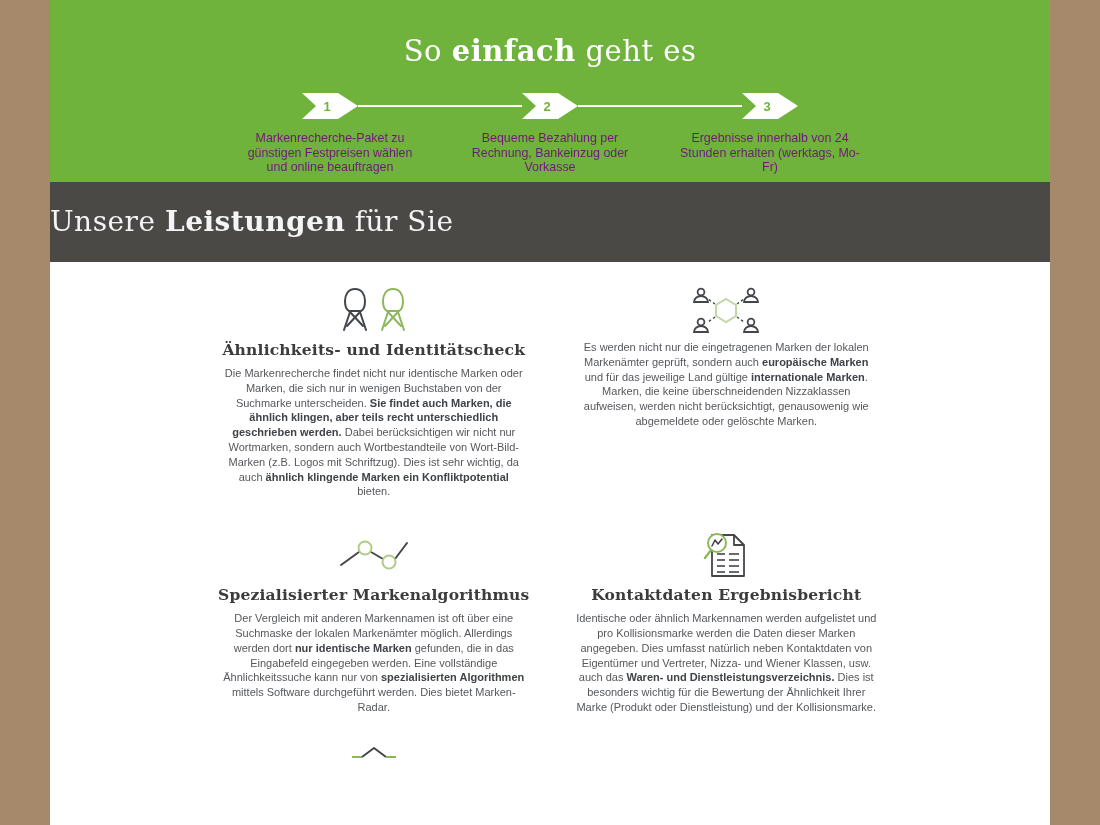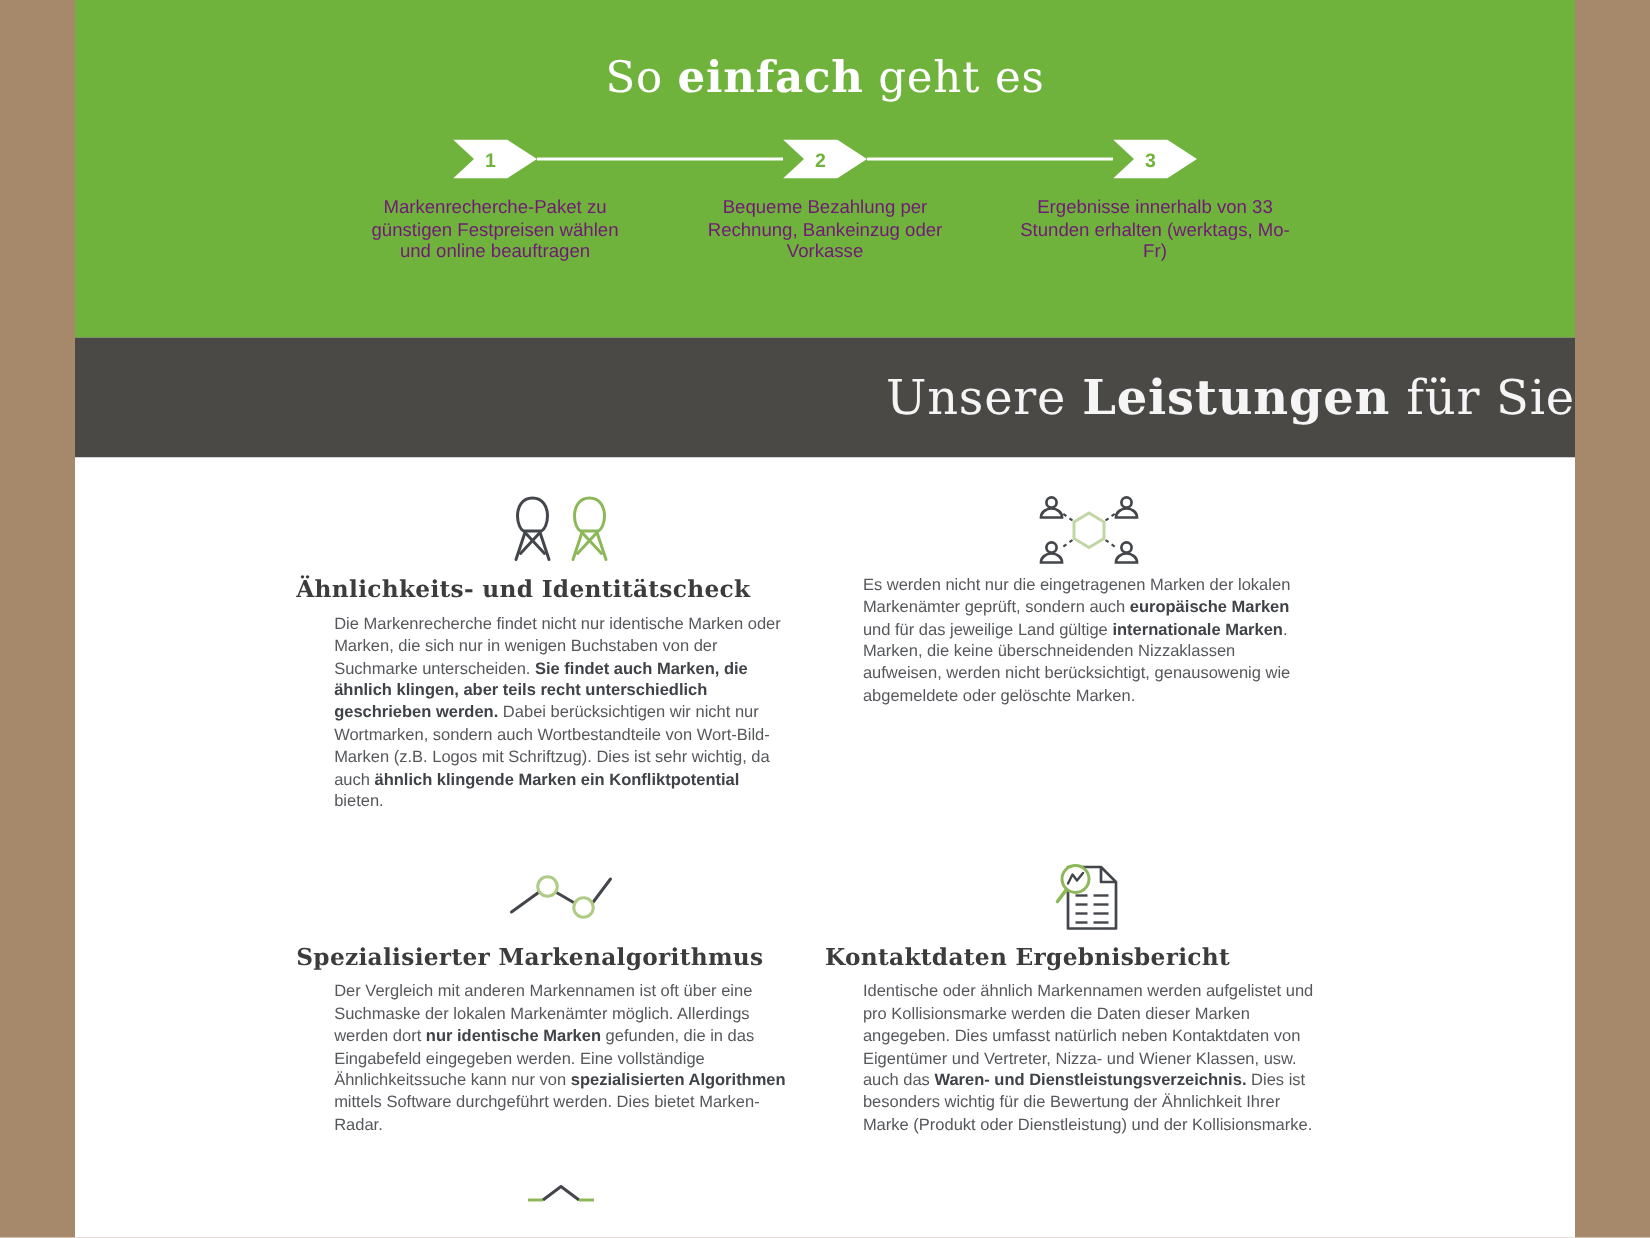--- a/index.html
+++ b/index.html
@@ -15,7 +15,7 @@
   }
 
   
-  .hero { background:#6fb33c; height:225px; overflow:hidden; }
+  .hero { background:#6fb33c; height:182px; overflow:hidden; }
   .hero-title {
     padding-top:30px; height:72px;
     text-align:center; color:#ffffff;

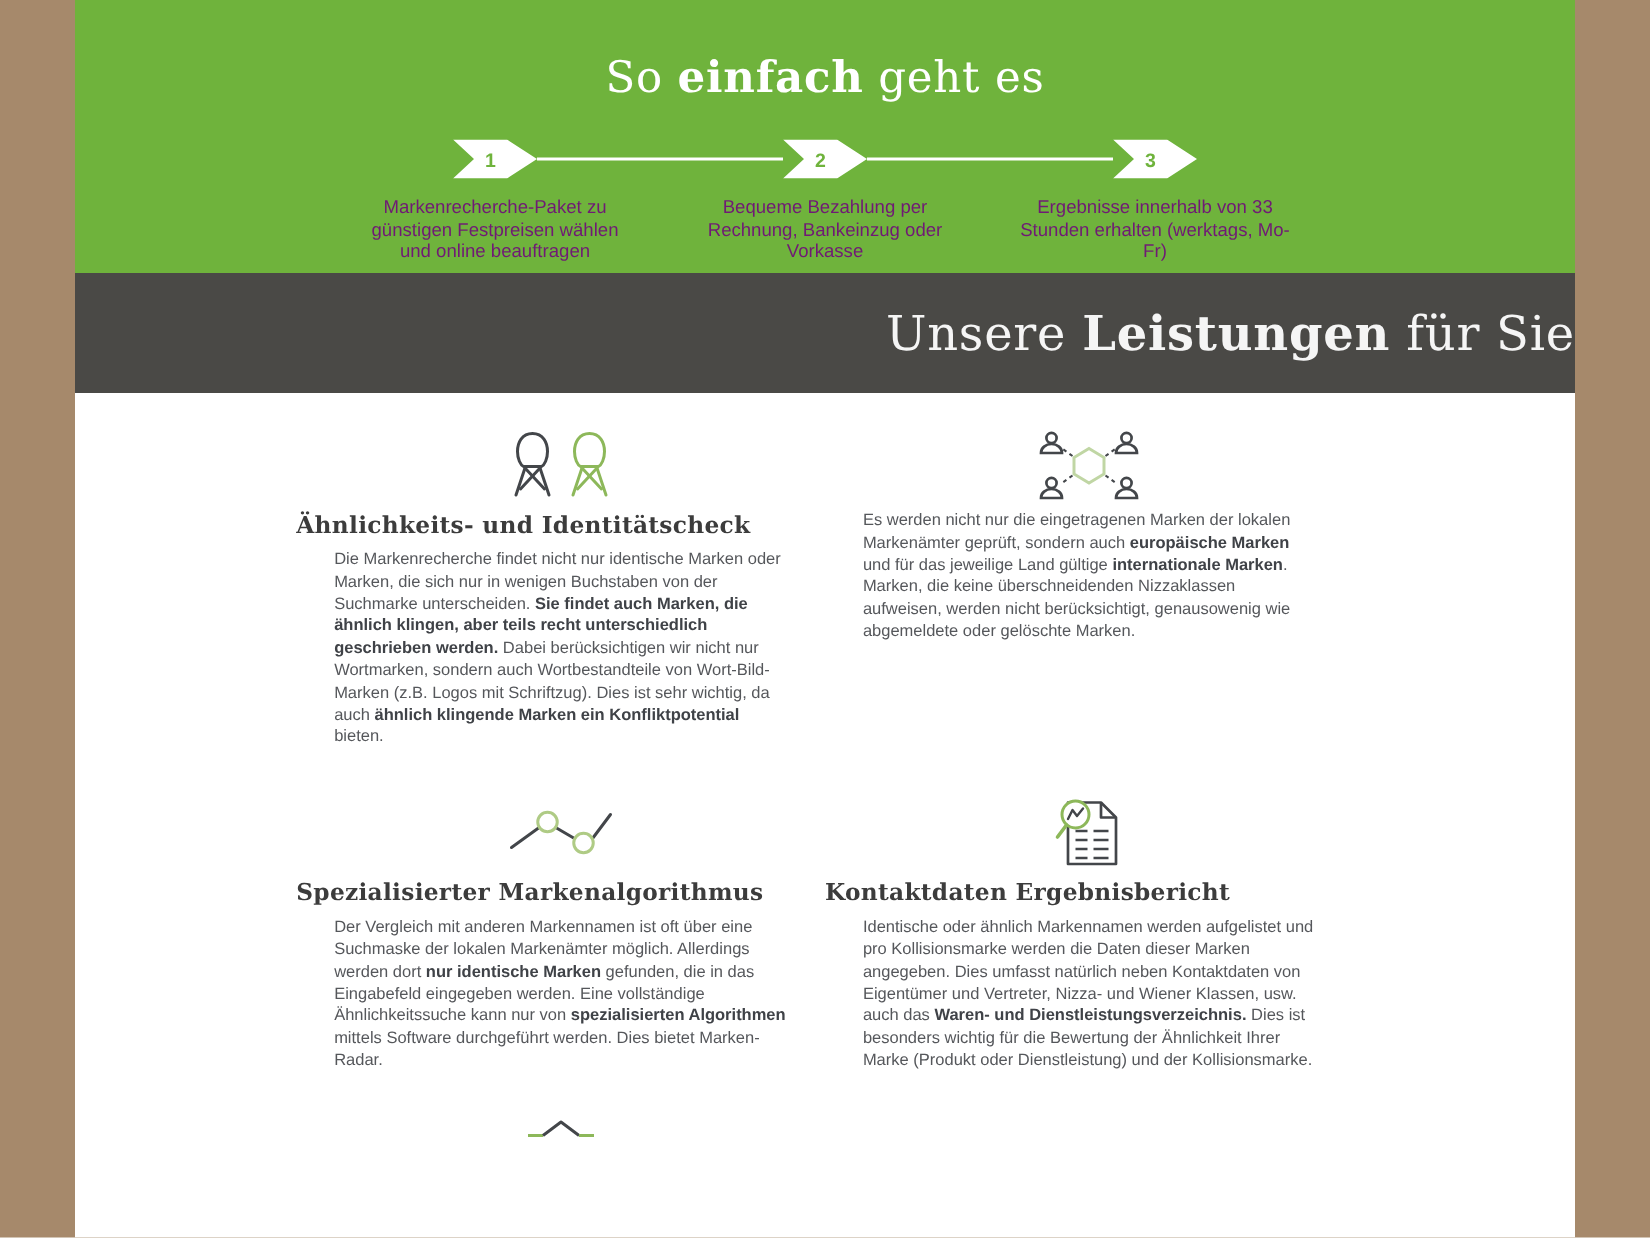--- a/index.html
+++ b/index.html
@@ -104,7 +104,7 @@
           <polygon points="0,0 36,0 56,13 36,26 0,26 14,13" fill="#ffffff"></polygon>
           <text x="25" y="18" text-anchor="middle" class="arrow-num">3</text>
         </svg>
-        <p class="step-text">Ergebnisse innerhalb von 33 Stunden erhalten (werktags, Mo-Fr)</p>
+        <p class="step-text">Ergebnisse innerhalb von 24 Stunden erhalten (werktags, Mo-Fr)</p>
       </div>
     </div>
   </section>

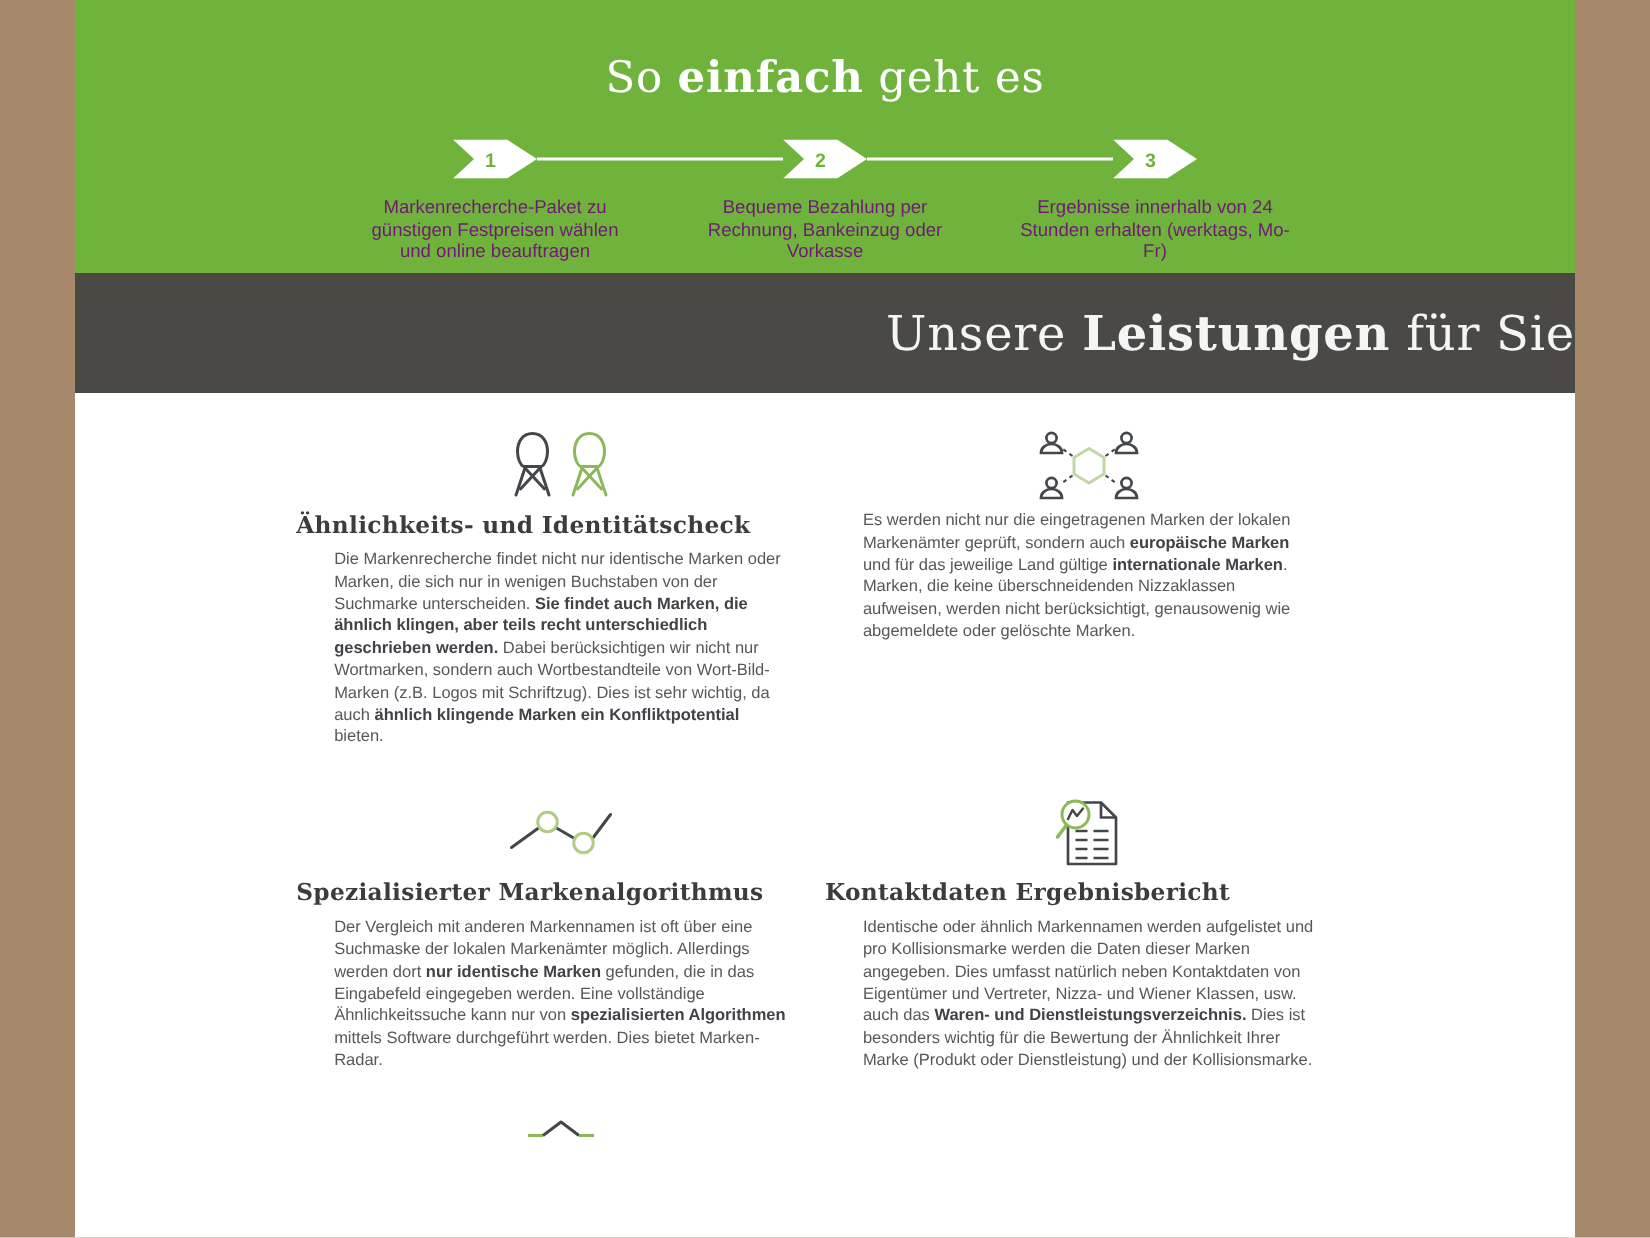--- a/index.html
+++ b/index.html
@@ -44,9 +44,9 @@
   
   .band { background:#4a4946; height:80px; }
   .band h2 {
-    text-align:right; color:#f5f5f5;
+    text-align:left; color:#f5f5f5;
     font-family:"DejaVu Serif", serif;
-    font-size:32px; font-weight:400; line-height:80px;
+    font-size:28px; font-weight:400; line-height:80px;
     letter-spacing:0.5px;
   }
   .band h2 strong { font-weight:700; }

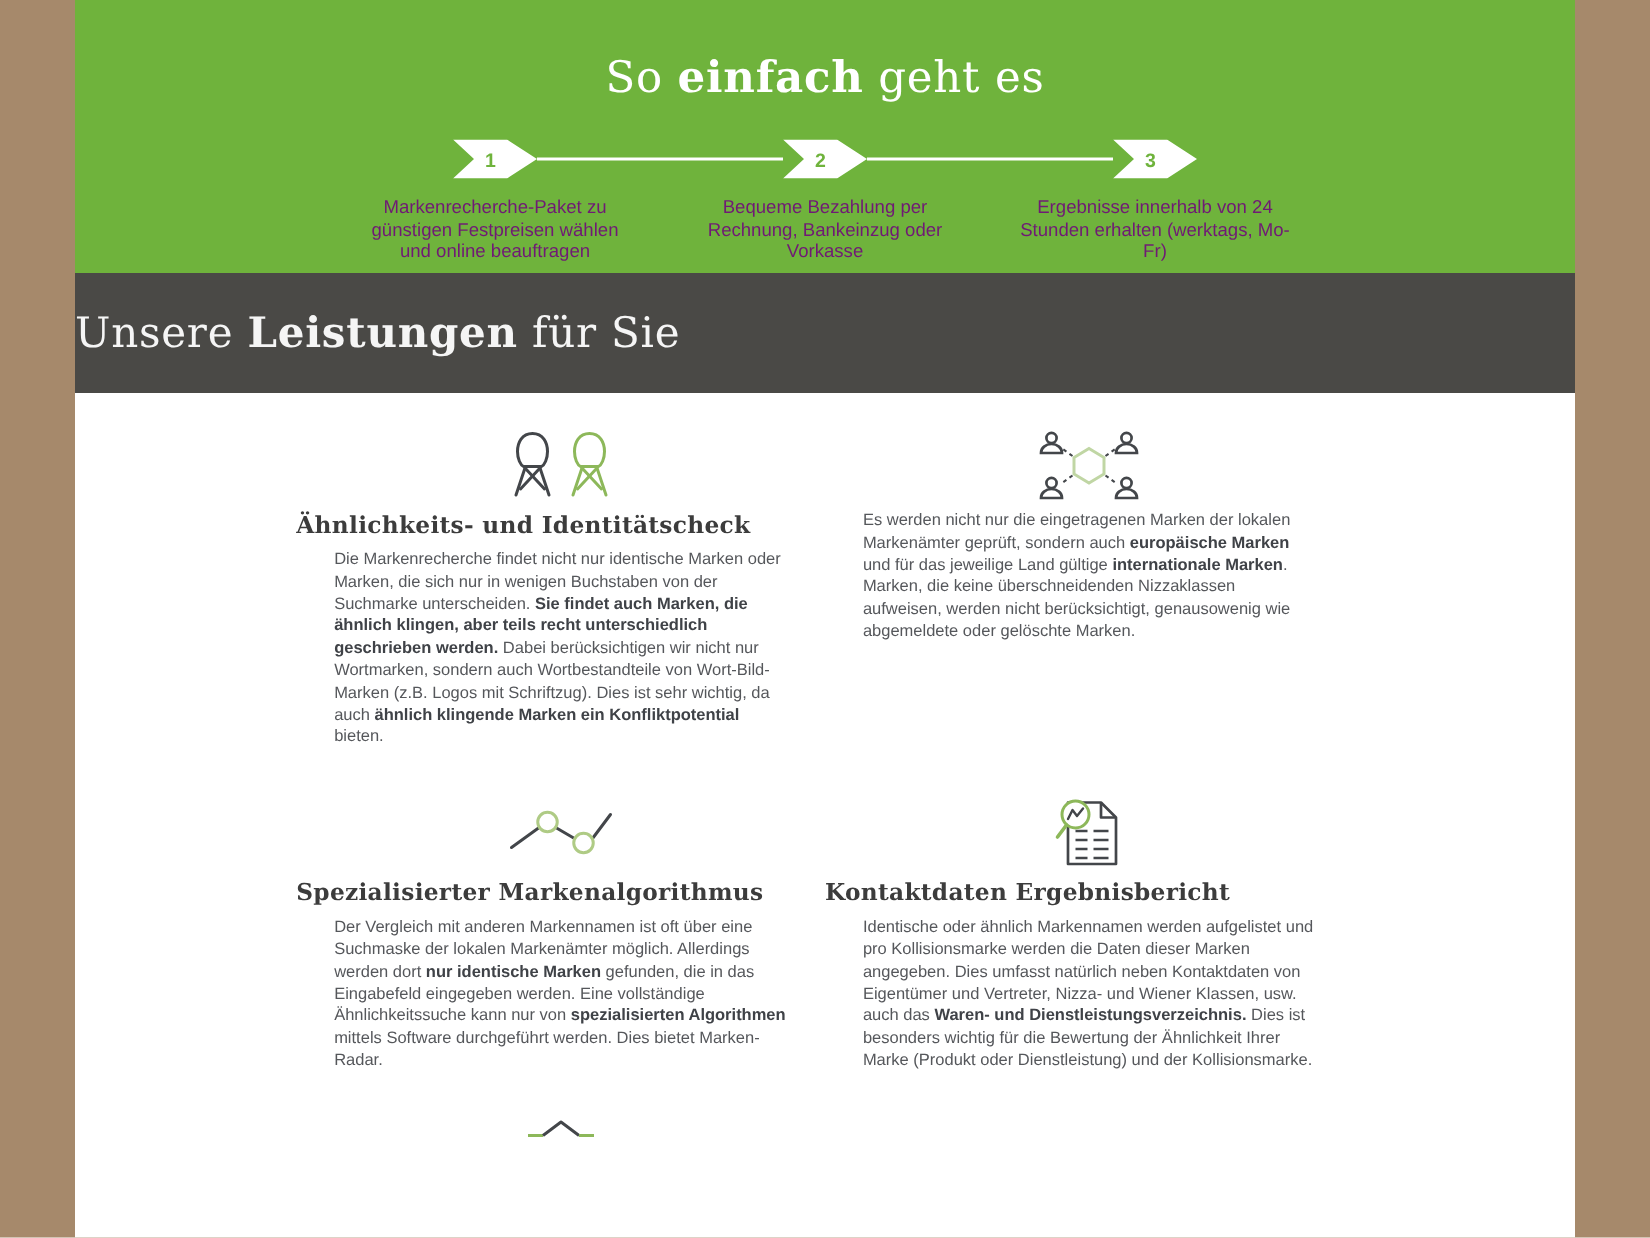--- a/index.html
+++ b/index.html
@@ -57,7 +57,7 @@
   .row { display:flex; }
   .row.r2 { margin-top:32px; }
   .row.r3 { margin-top:16px; }
-  .cell { width:50%; text-align:left; }
+  .cell { width:50%; text-align:center; }
   .icon-box { height:48px; display:flex; align-items:center; justify-content:center; }
   .feature-heading {
     margin-top:6px;

